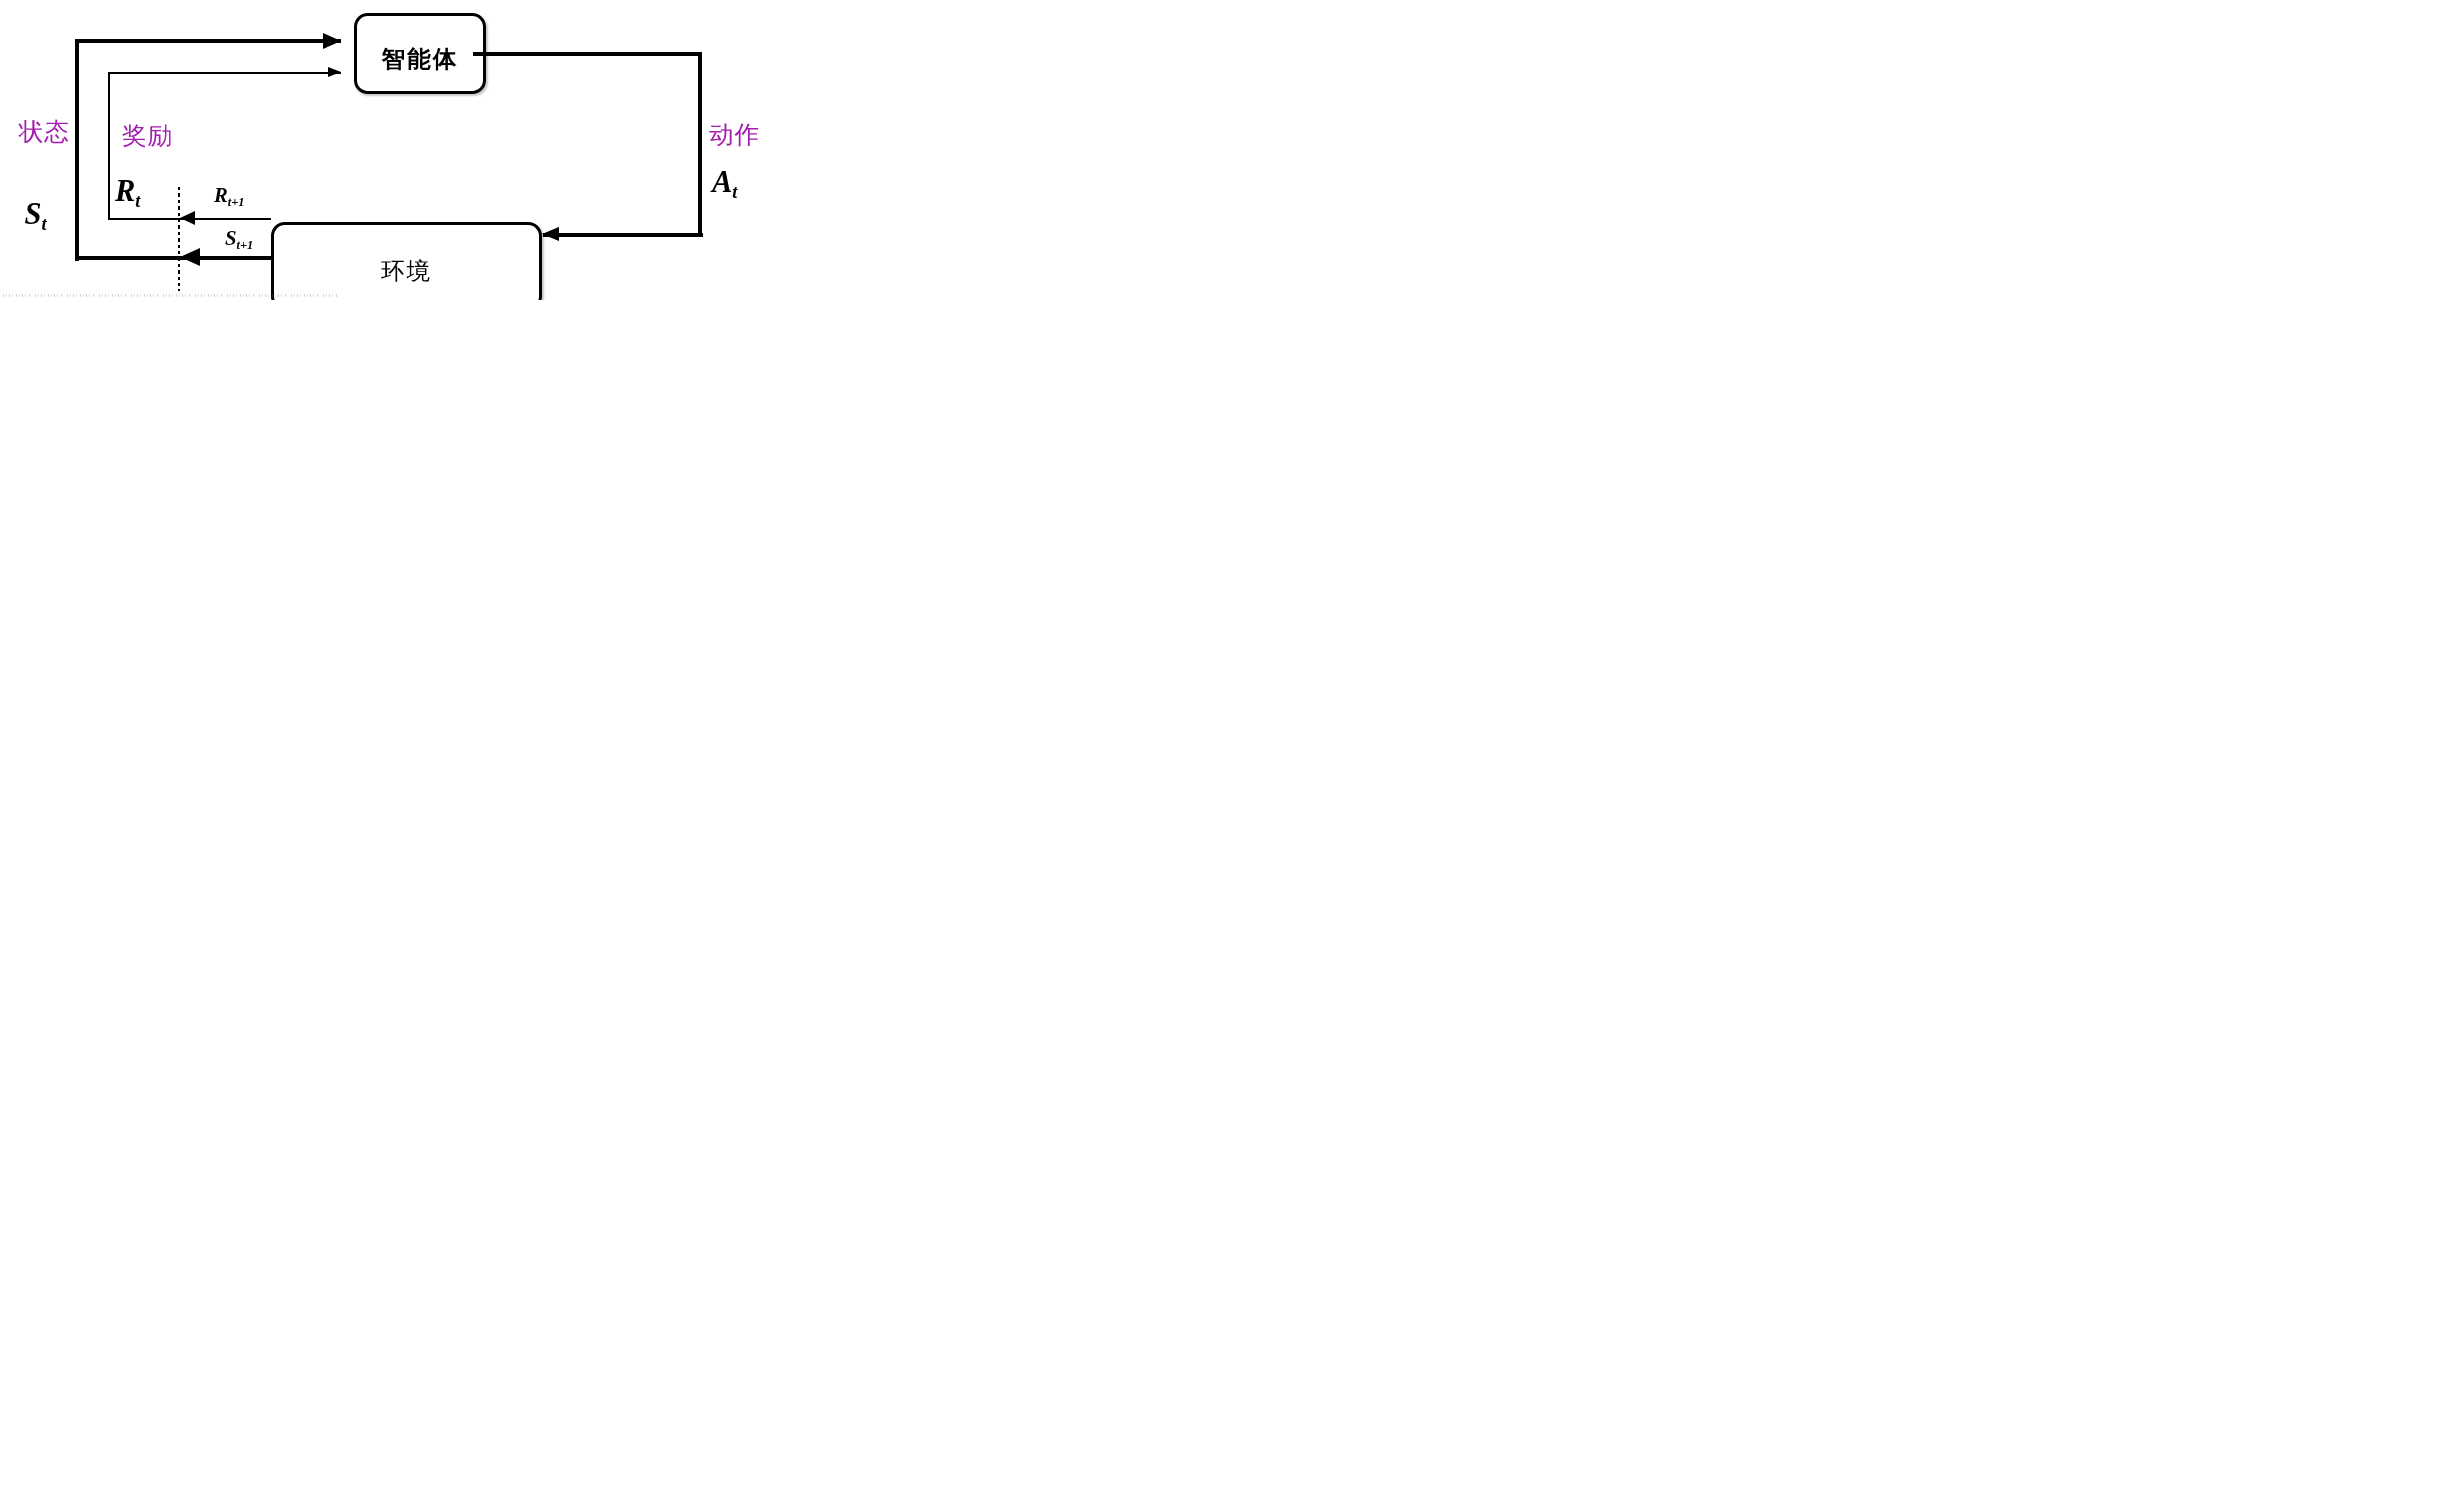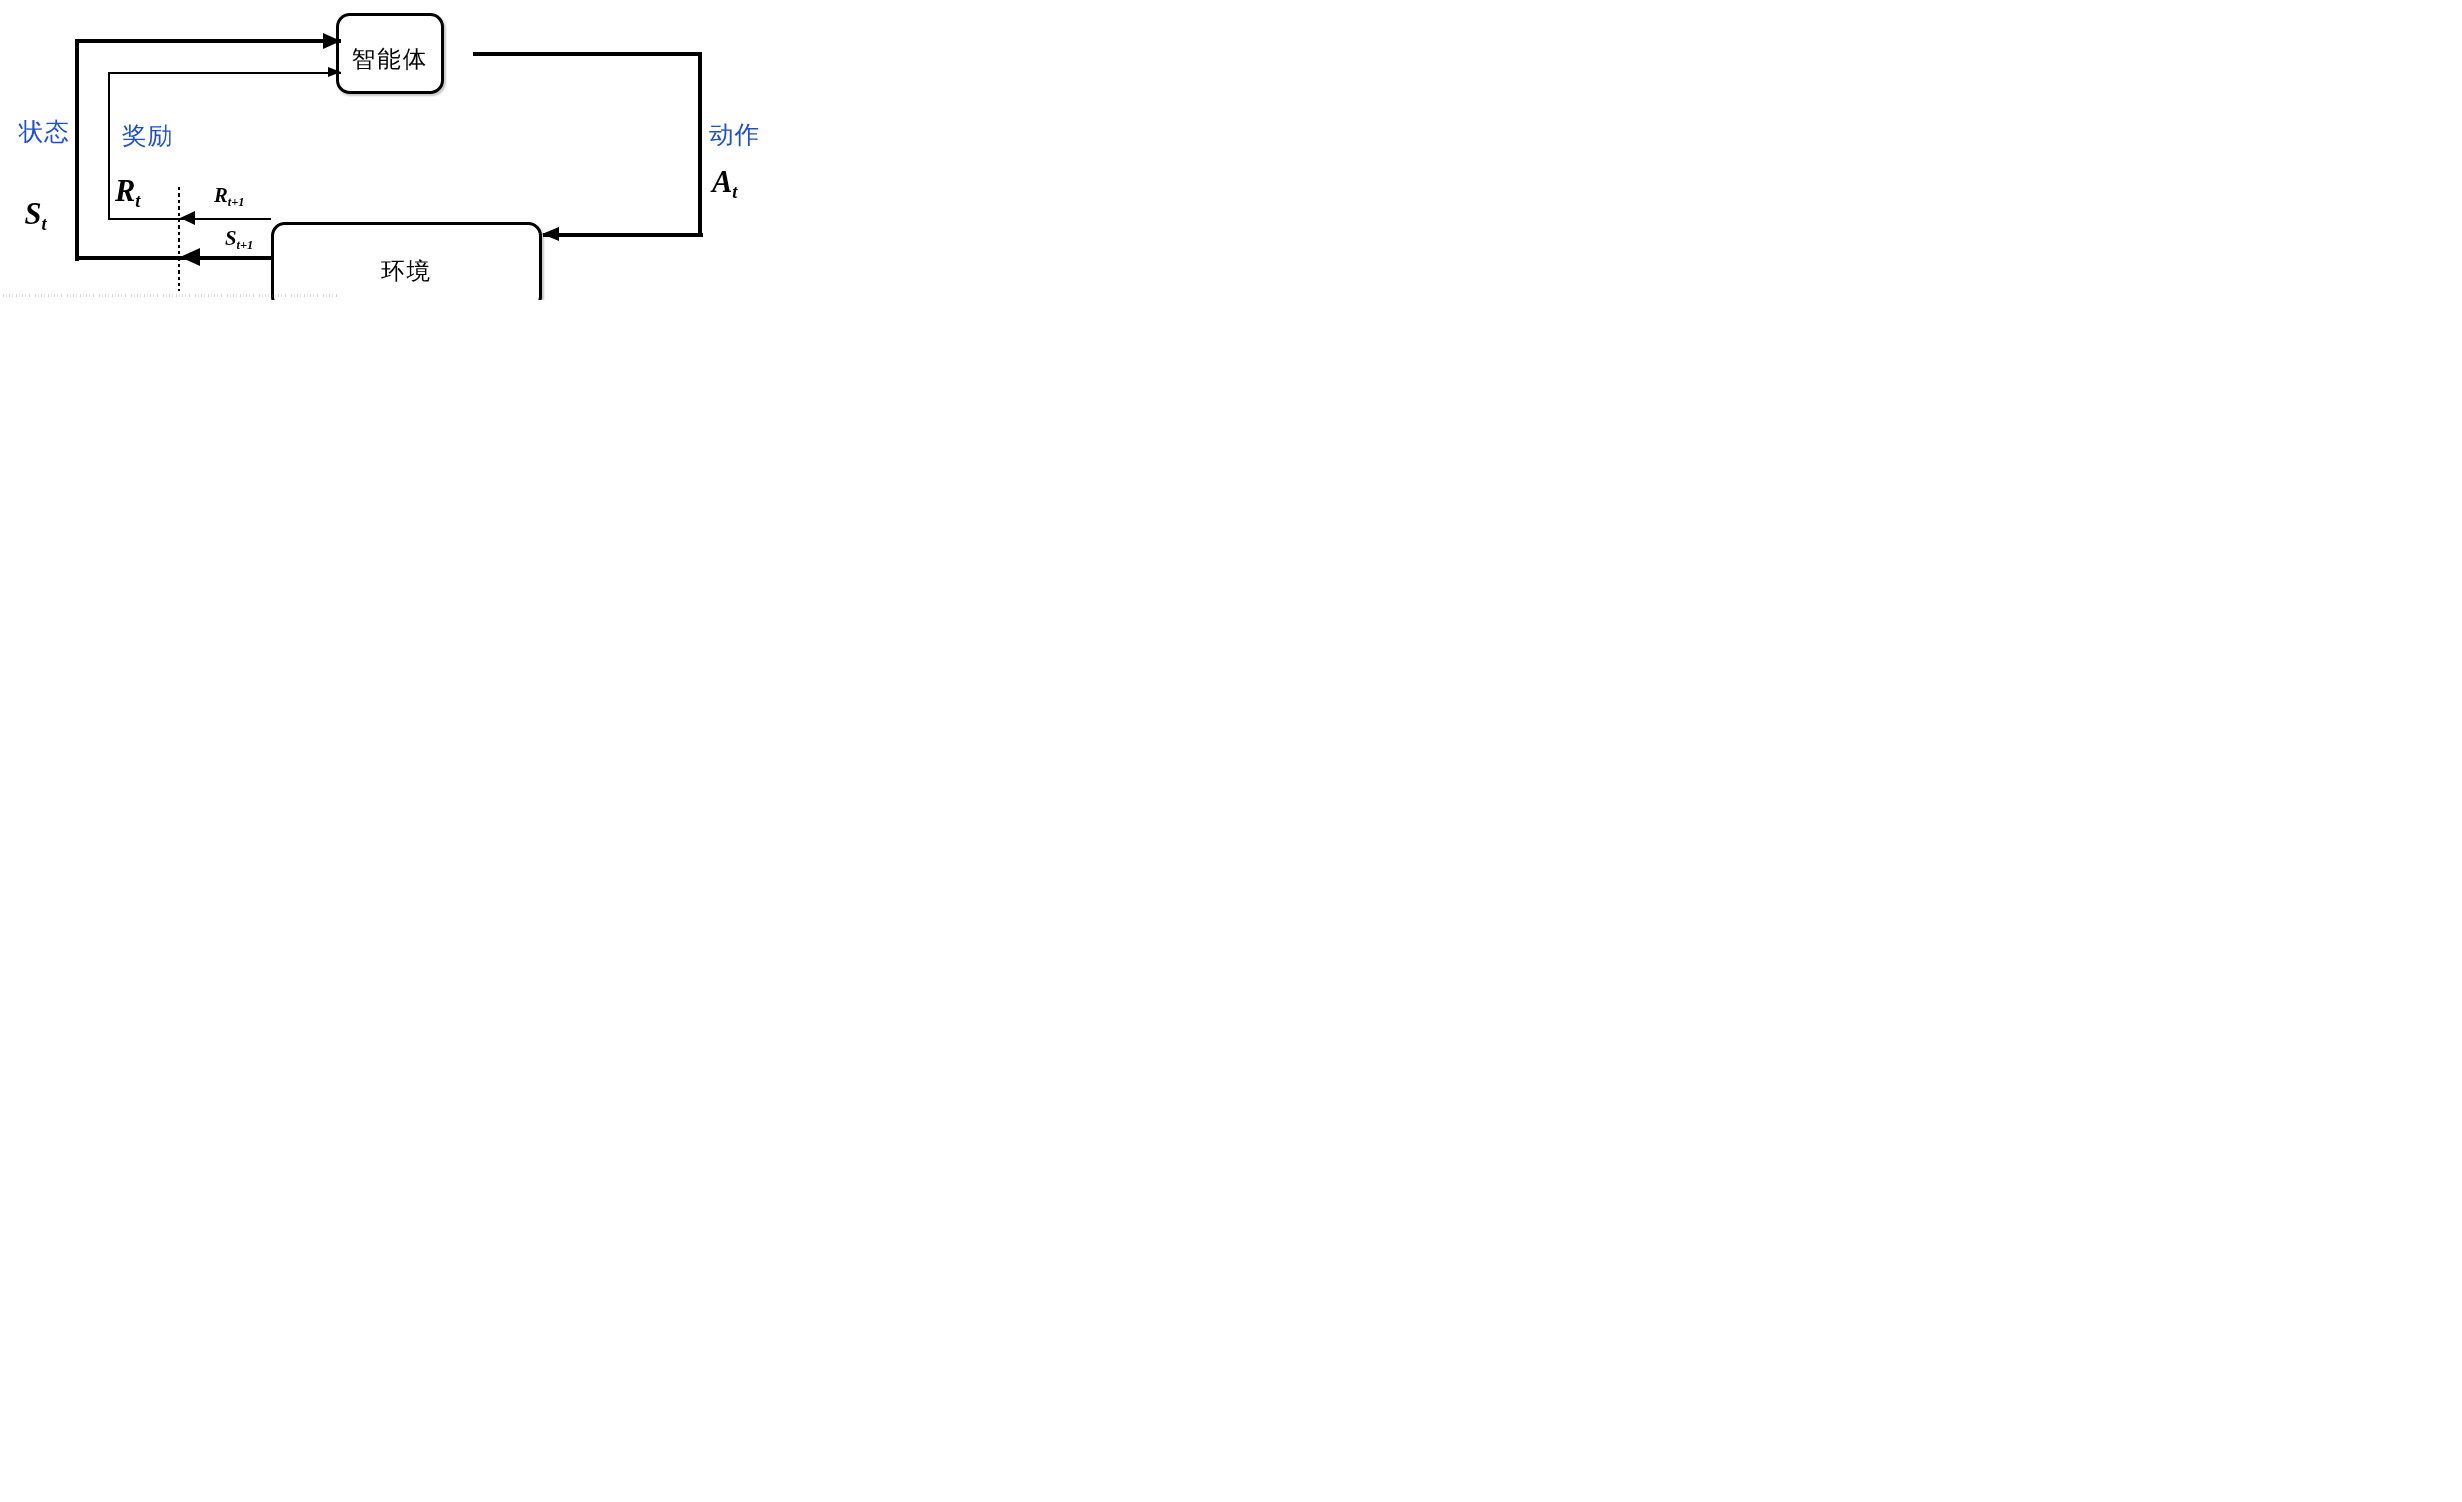--- a/index.html
+++ b/index.html
@@ -61,7 +61,7 @@
 
 <div class="stage">
 
-  <div class="box" style="left:336px;top:12.8px;width:108px;height:81px;">
+  <div class="box" style="left:354px;top:12.8px;width:132px;height:81px;font-weight:bold;">
     <span class="box-label">智能体</span>
   </div>
 

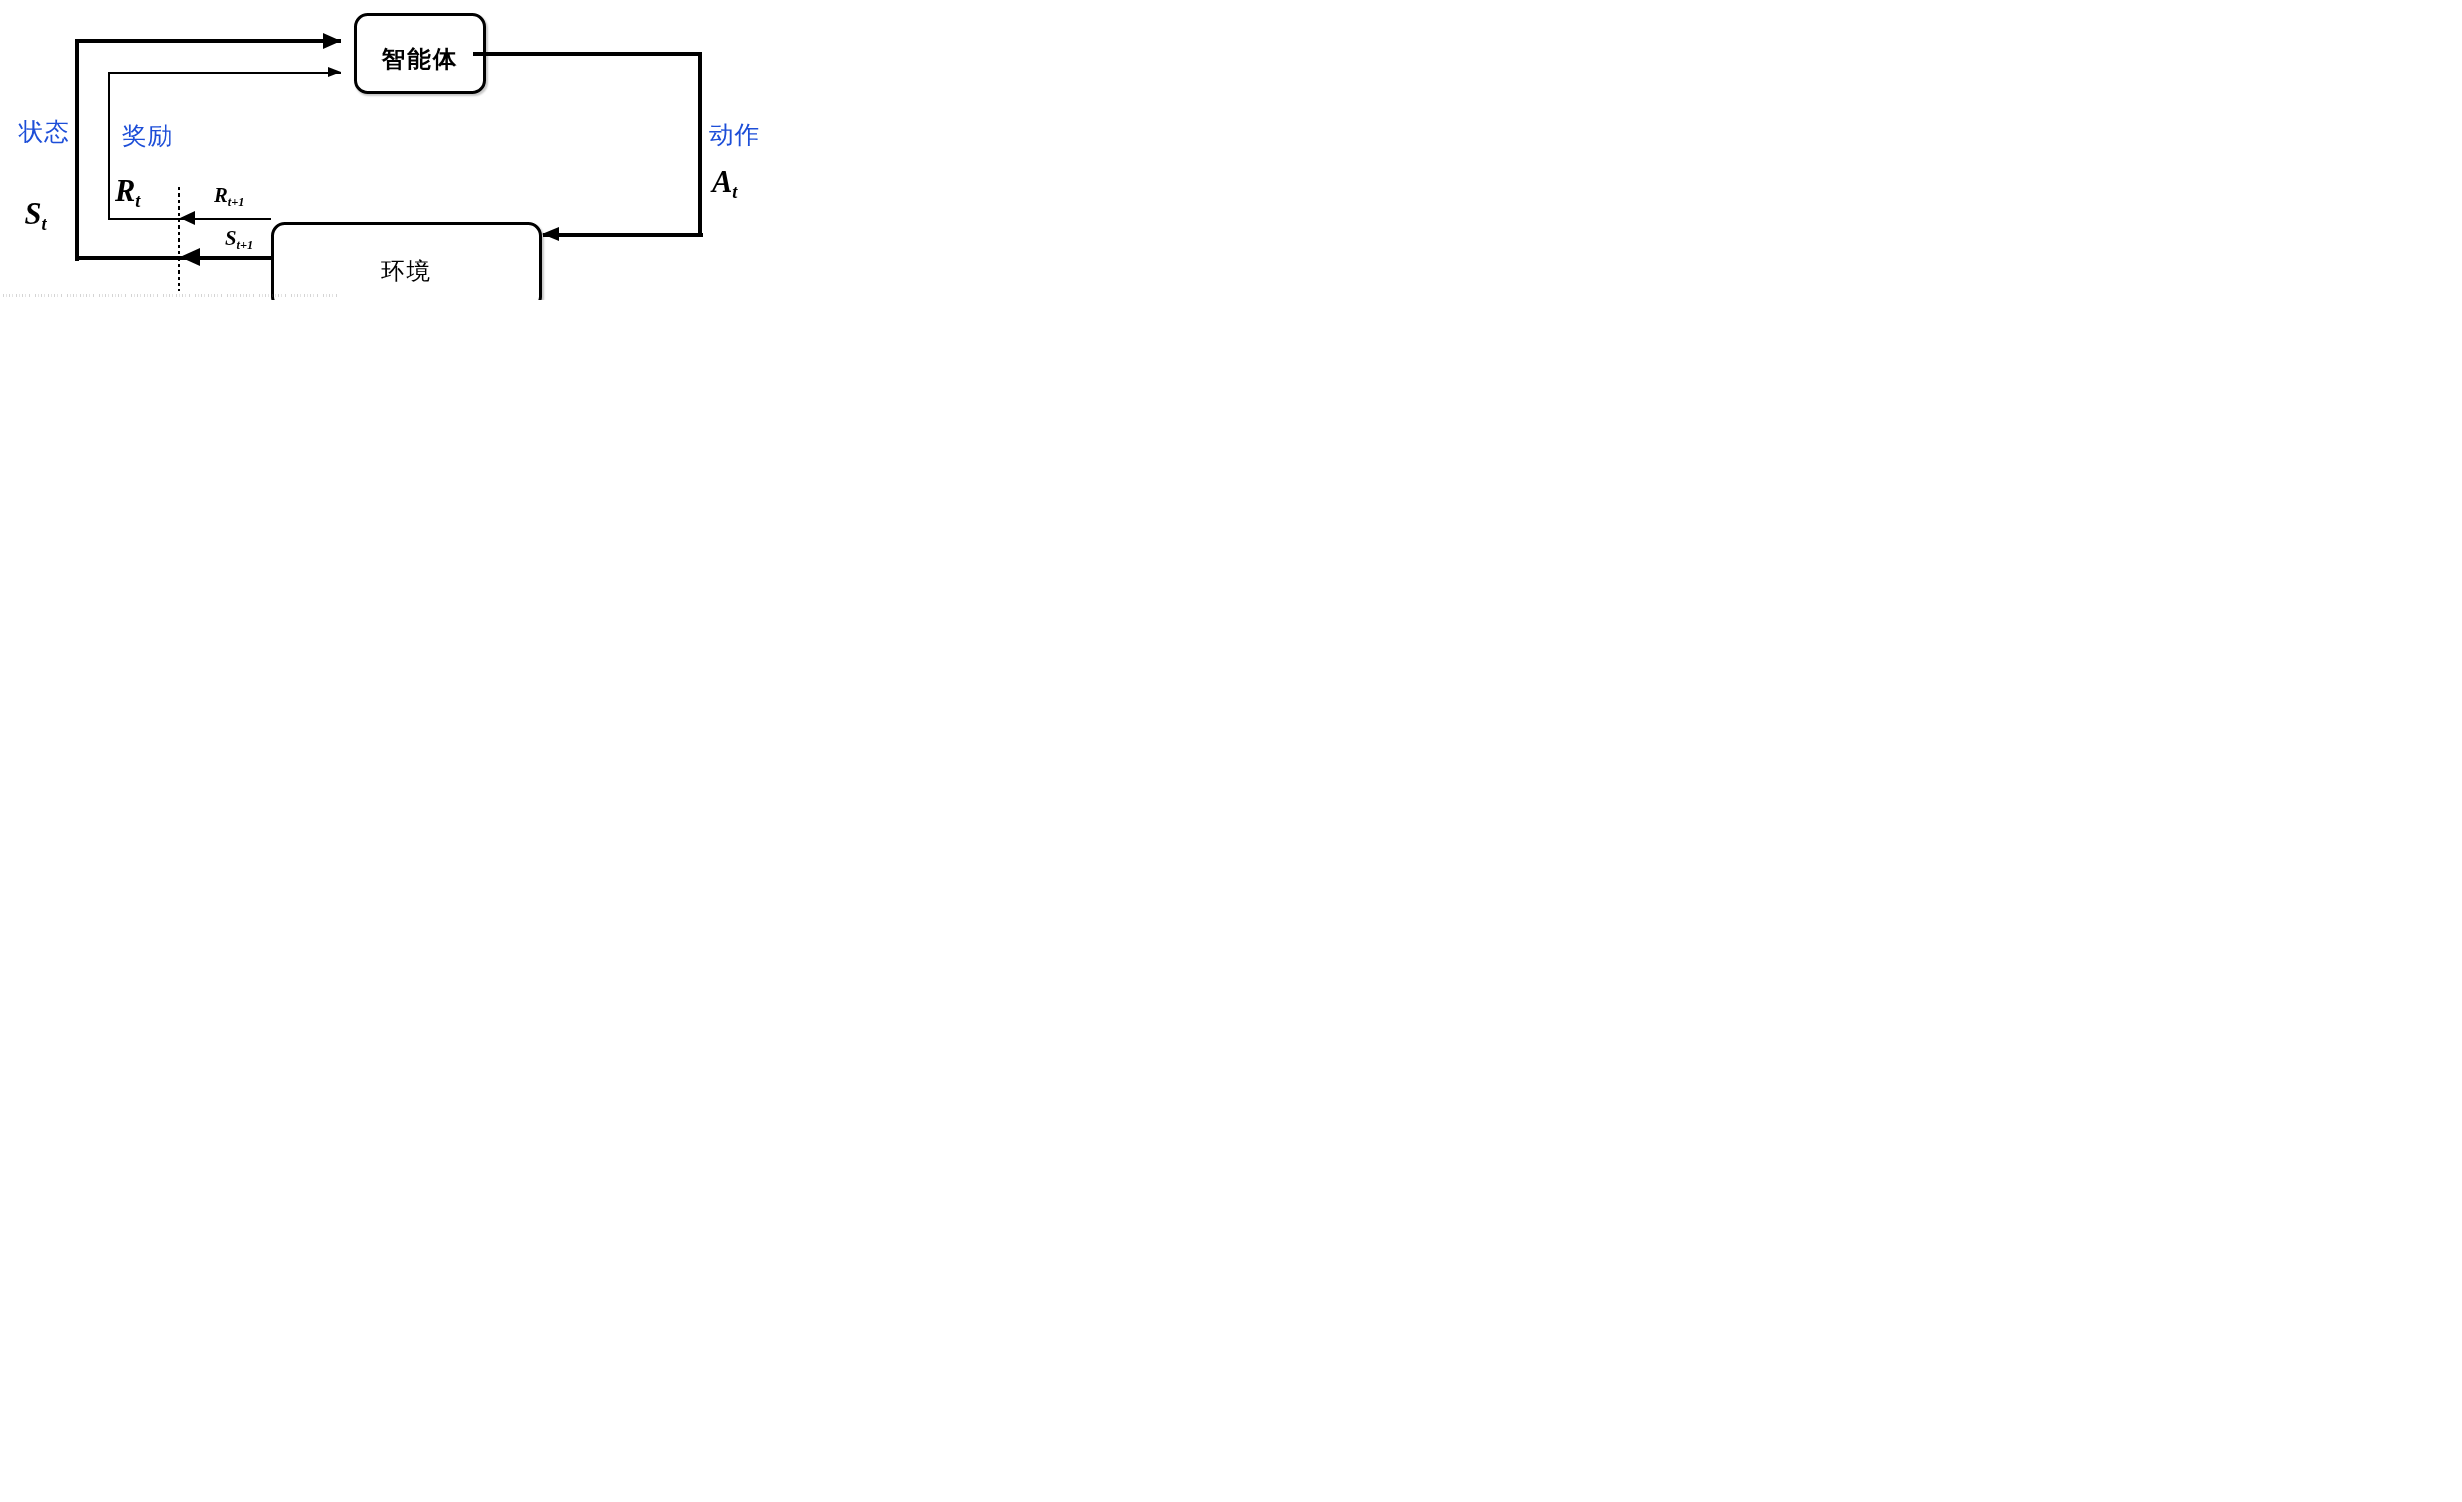--- a/index.html
+++ b/index.html
@@ -39,7 +39,7 @@
     background:repeating-linear-gradient(to bottom,#000 0 3.4px,transparent 3.4px 6.4px);
   }
   .cjk-label{
-    position:absolute;font-size:24.6px;color:#1d4ed8;line-height:1;white-space:nowrap;letter-spacing:1px;
+    position:absolute;font-size:24.6px;color:#a21caf;line-height:1;white-space:nowrap;letter-spacing:1px;
   }
   .math{
     position:absolute;color:#000;line-height:1;white-space:nowrap;

